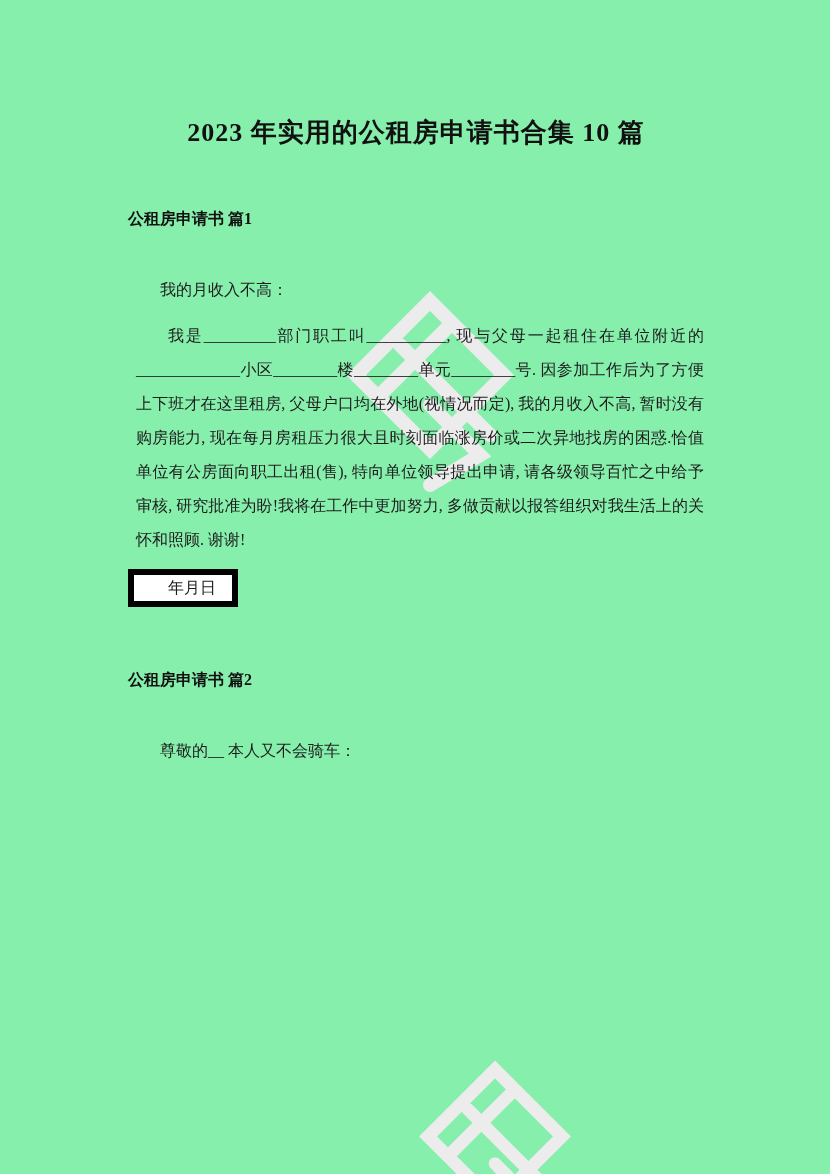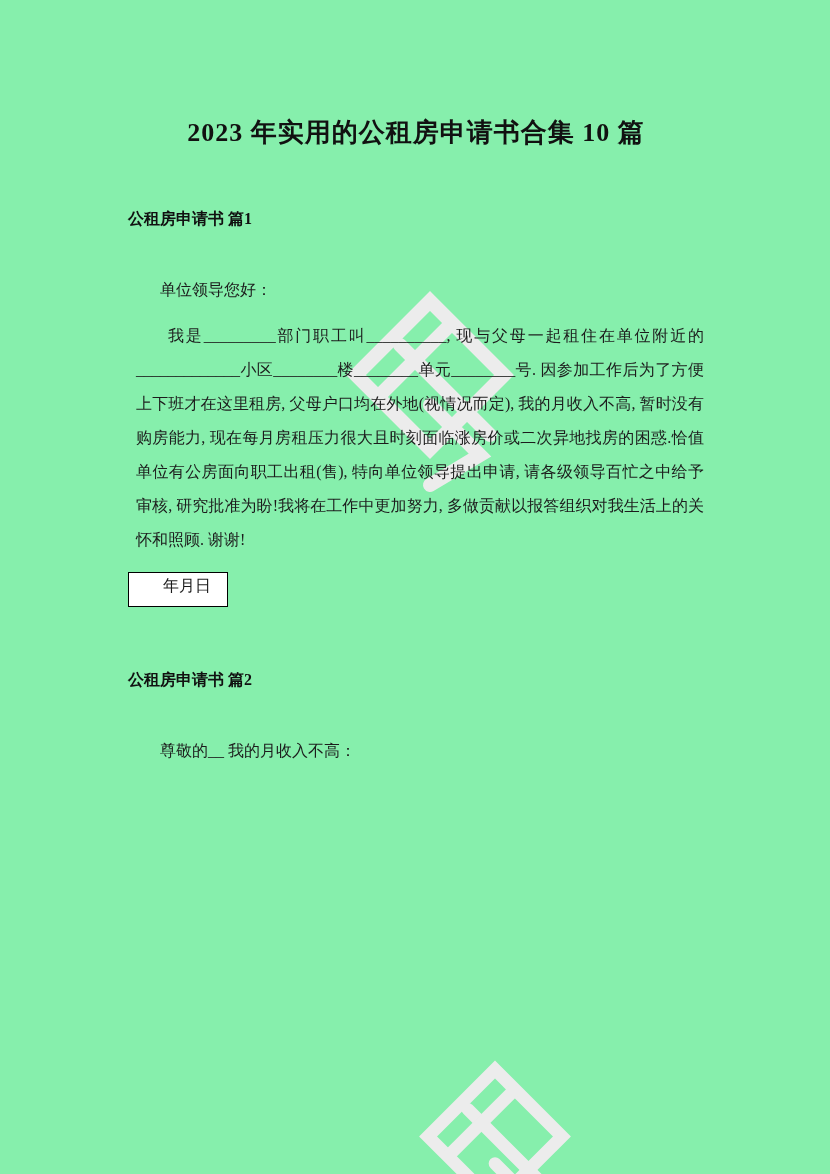--- a/index.html
+++ b/index.html
@@ -105,7 +105,7 @@
 
     <h2 class="sec-heading">公租房申请书 篇1</h2>
 
-    <p class="salutation">单位领导您好：</p>
+    <p class="salutation">我的月收入不高：</p>
 
     <p class="body-text">我是_________部门职工叫__________, 现与父母一起租住在单位附近的_____________小区________楼________单元________号. 因参加工作后为了方便上下班才在这里租房, 父母户口均在外地(视情况而定), 我的月收入不高, 暂时没有购房能力, 现在每月房租压力很大且时刻面临涨房价或二次异地找房的困惑.恰值单位有公房面向职工出租(售), 特向单位领导提出申请, 请各级领导百忙之中给予审核, 研究批准为盼!我将在工作中更加努力, 多做贡献以报答组织对我生活上的关怀和照顾. 谢谢!</p>
 

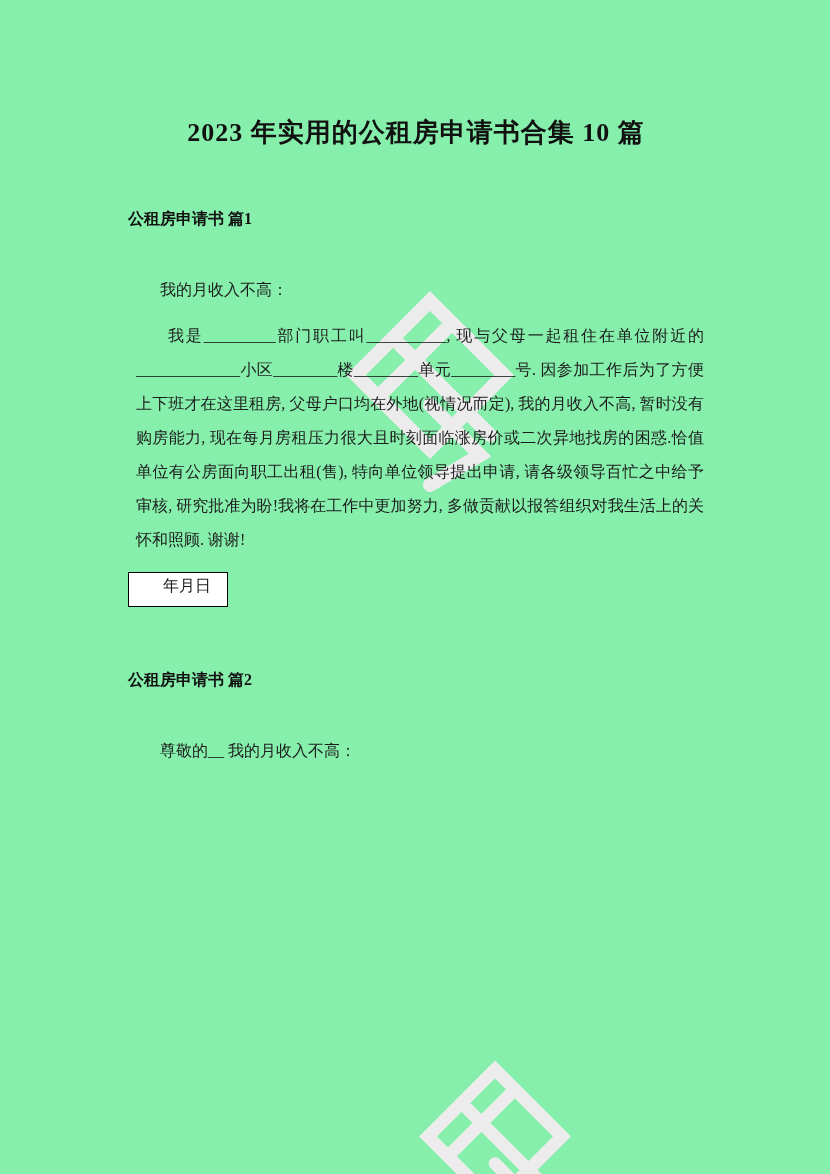--- a/index.html
+++ b/index.html
@@ -63,9 +63,9 @@
   .date-row { margin-top: 12px; }
   .date-box {
     display: inline-block;
-    border: 1px solid #000000;
+    border: 6px solid #000000;
     line-height: 26px;
-    padding: 0 16px 7px 34px;
+    padding: 0 16px 0 34px;
     font-size: 16px;
     color: #1c1c1c;
     background: #ffffff;

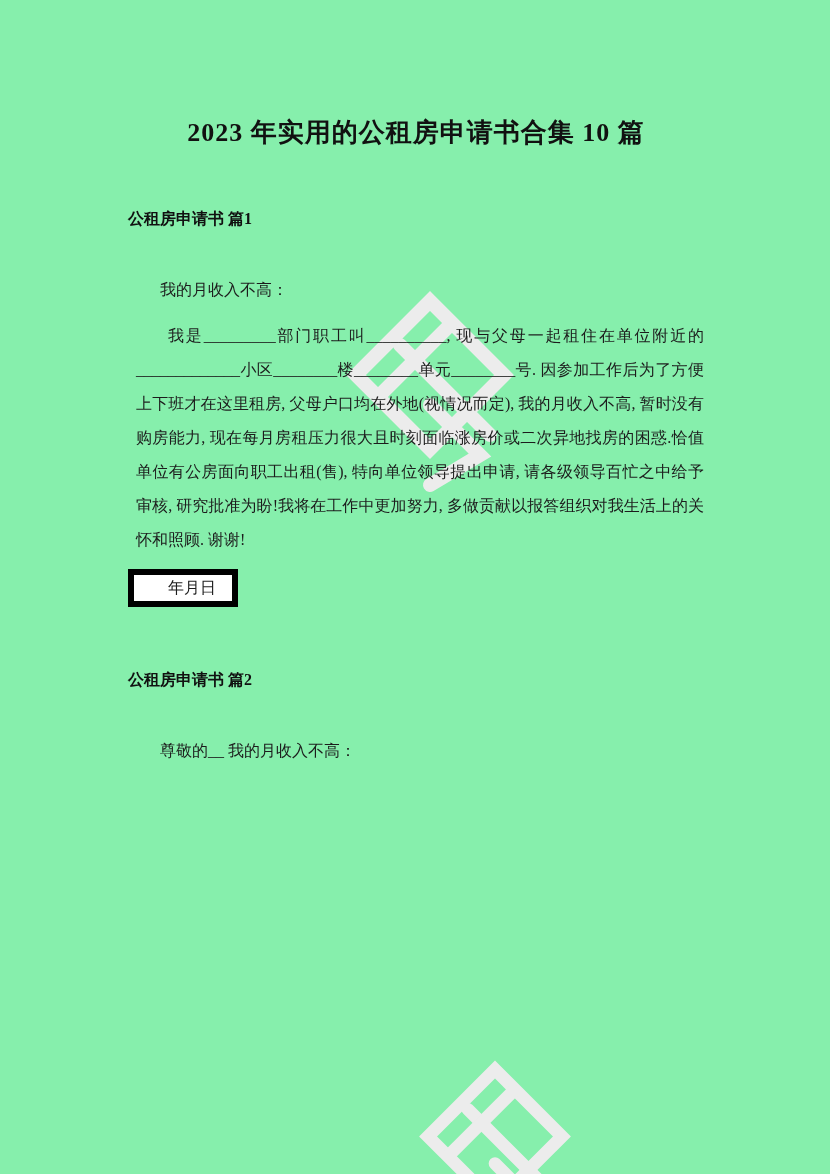--- a/index.html
+++ b/index.html
@@ -116,7 +116,7 @@
 
     <h2 class="sec-heading second">公租房申请书 篇2</h2>
 
-    <p class="salutation">尊敬的__ 我的月收入不高：</p>
+    <p class="salutation">尊敬的__ 本人又不会骑车：</p>
 
 
   </div>

